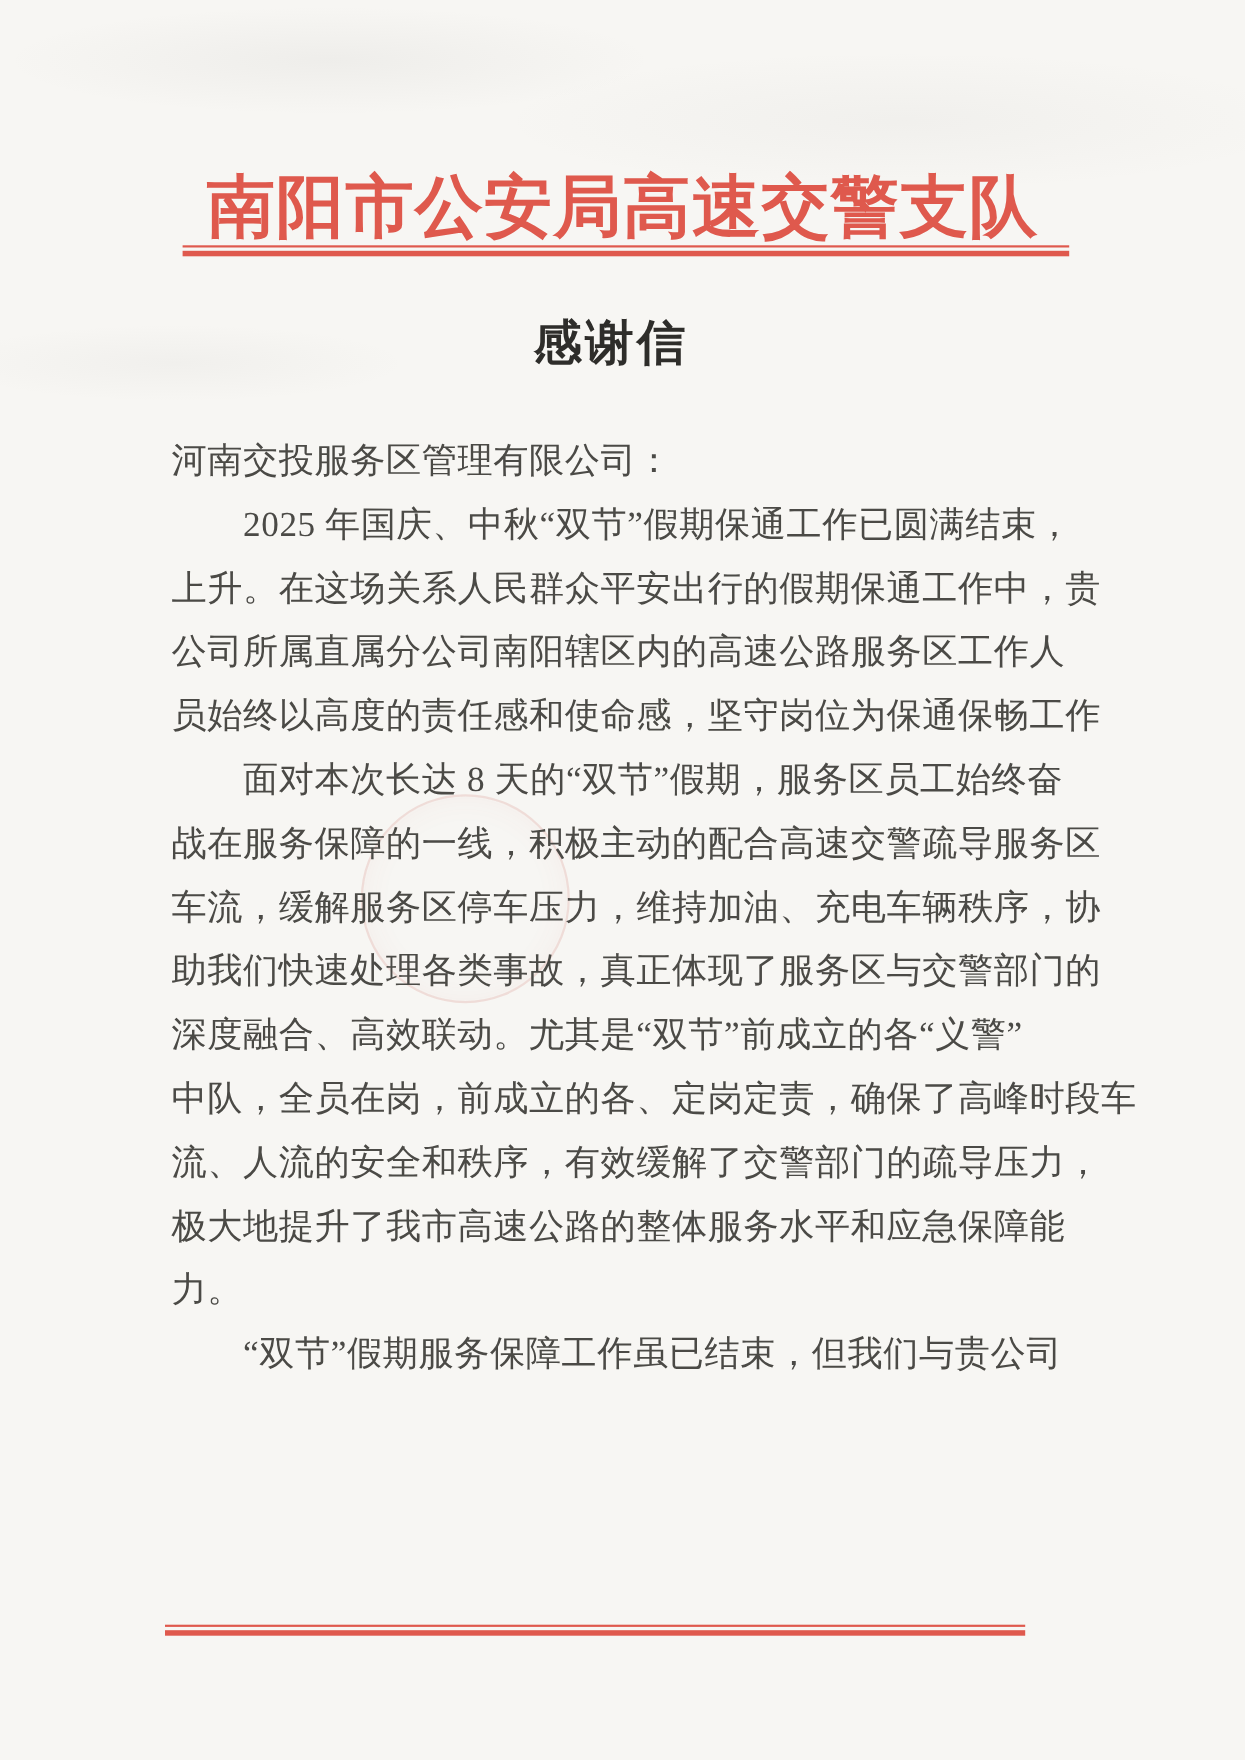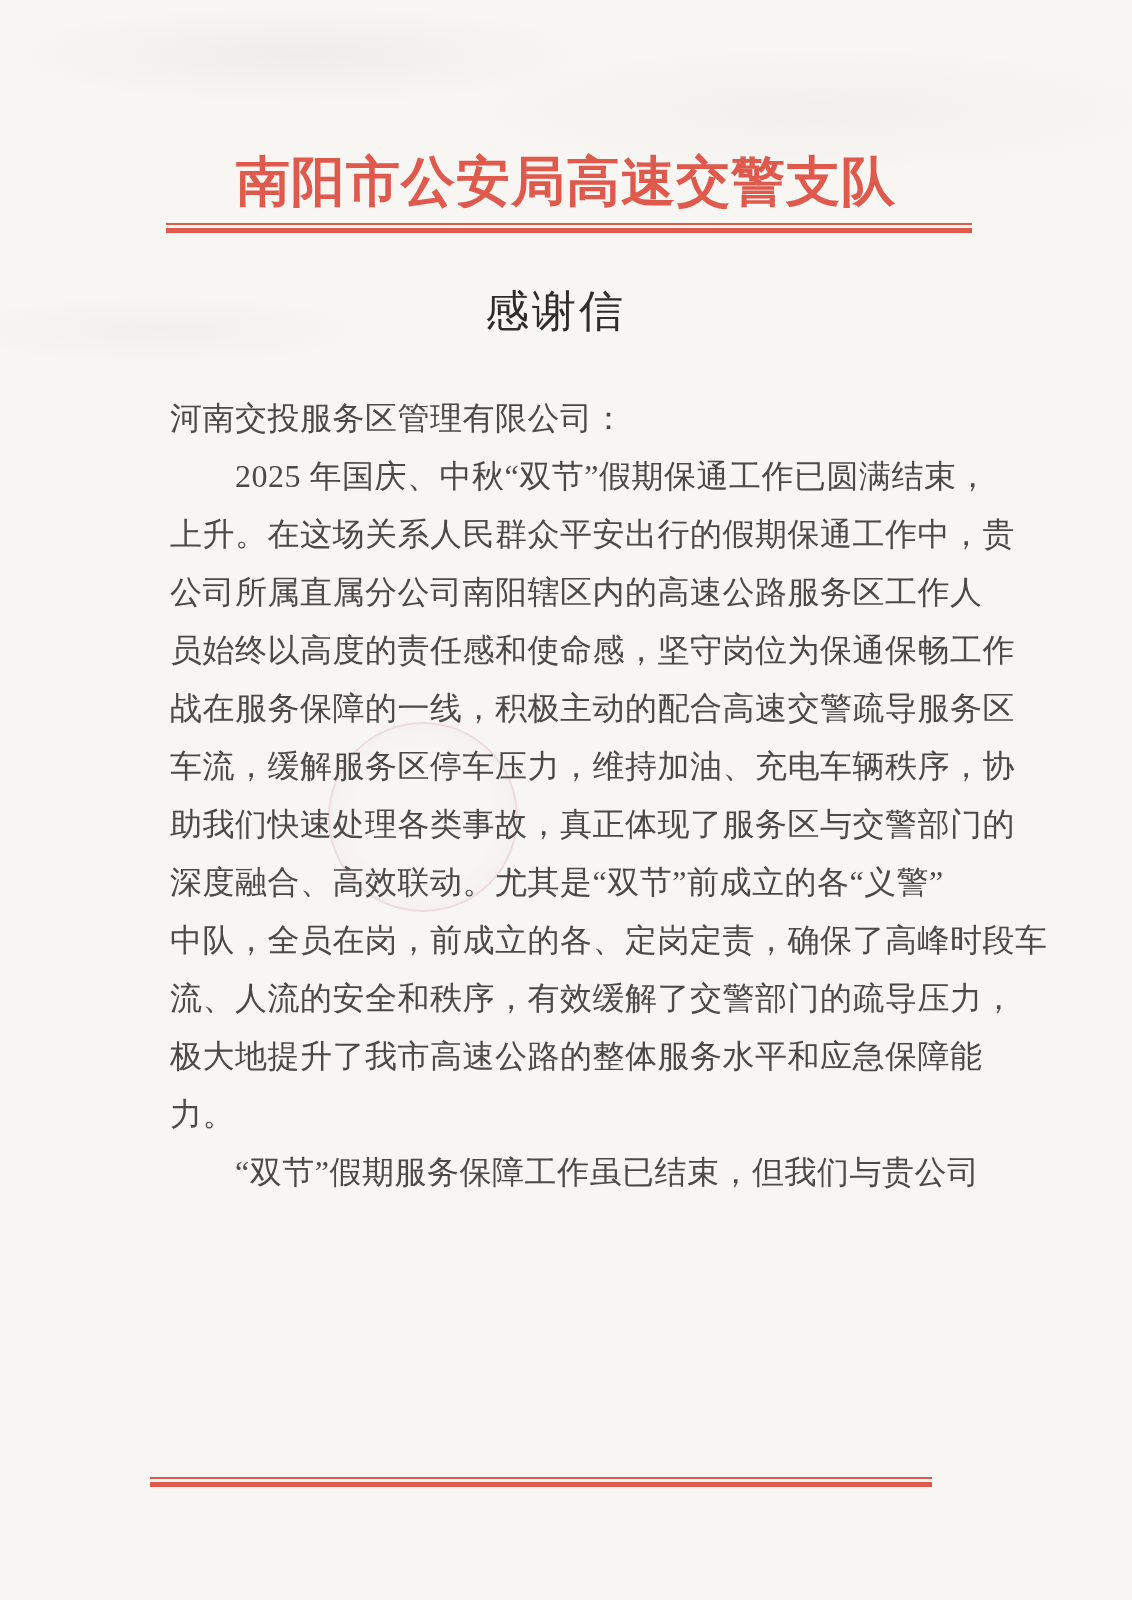--- a/index.html
+++ b/index.html
@@ -28,7 +28,7 @@
     position:absolute;
     top:146px;left:0;width:1132px;
     text-align:center;
-    font-size:54px;
+    font-size:62px;
     font-weight:700;
     letter-spacing:1px;
     color:var(--accent);

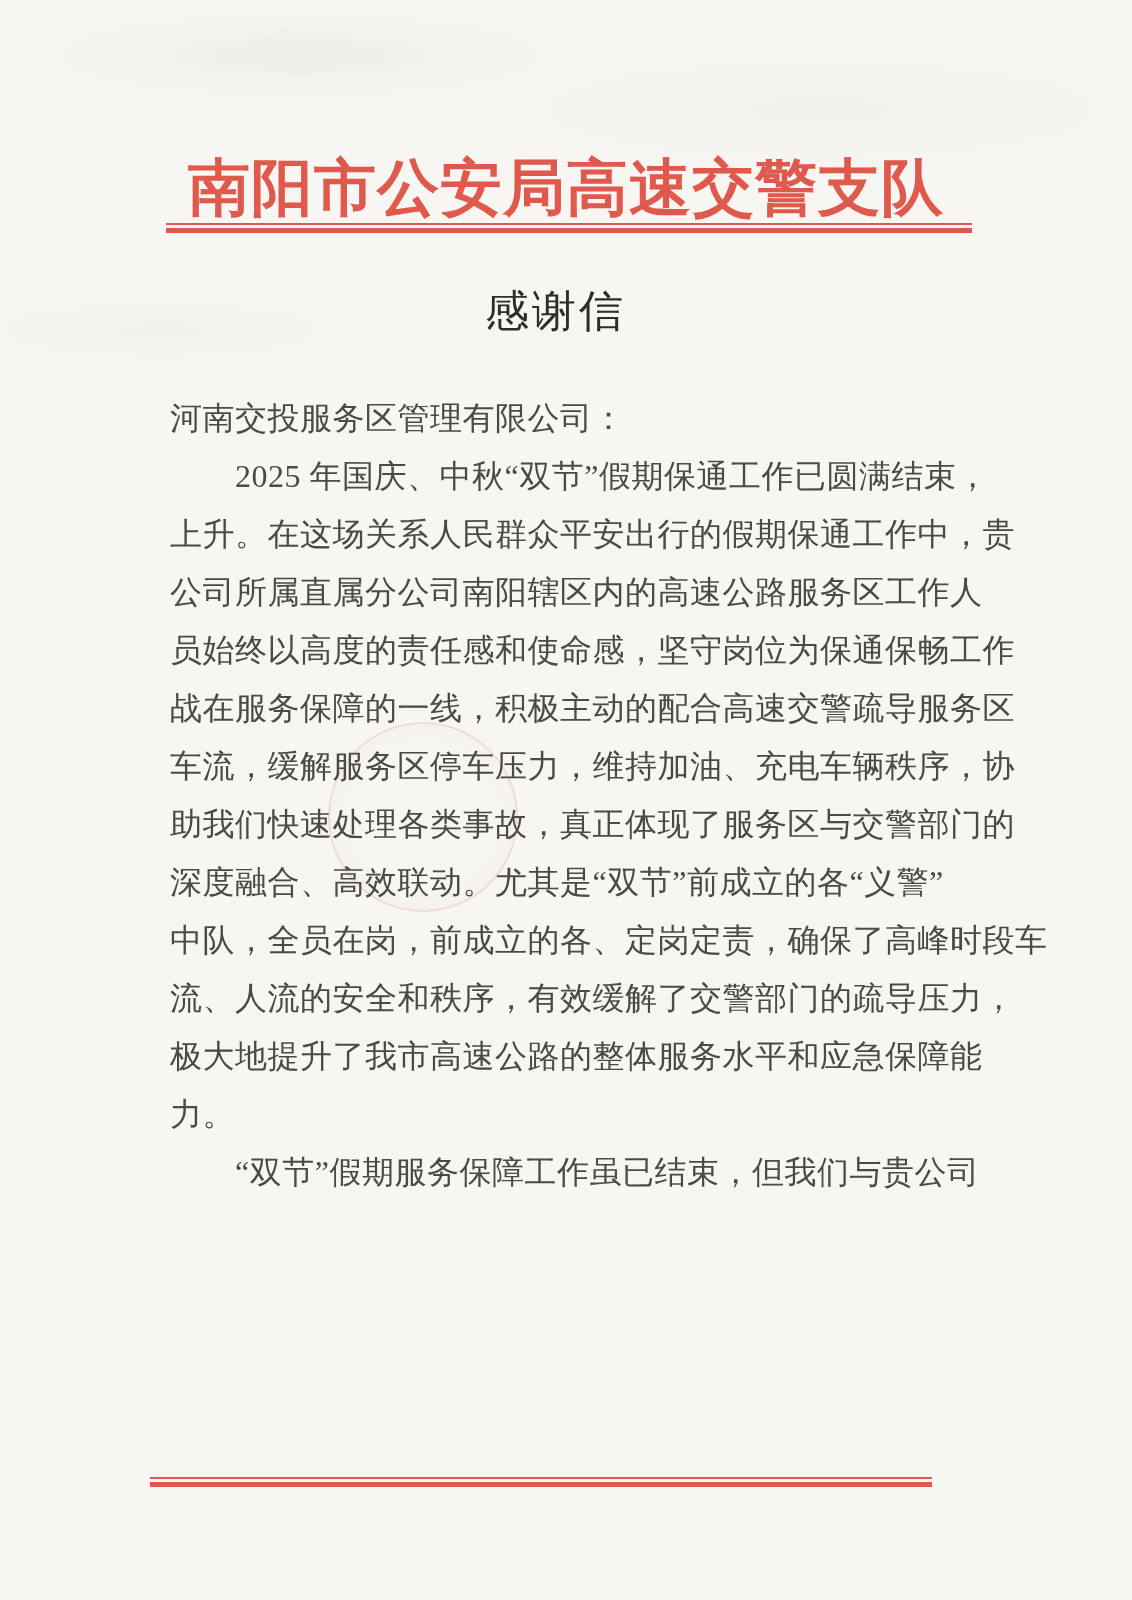--- a/index.html
+++ b/index.html
@@ -50,7 +50,7 @@
     top:282px;left:0;width:1111px;
     text-align:center;
     font-size:44px;
-    font-weight:400;
+    font-weight:700;
     letter-spacing:3px;
     color:var(--head-ink);
   }

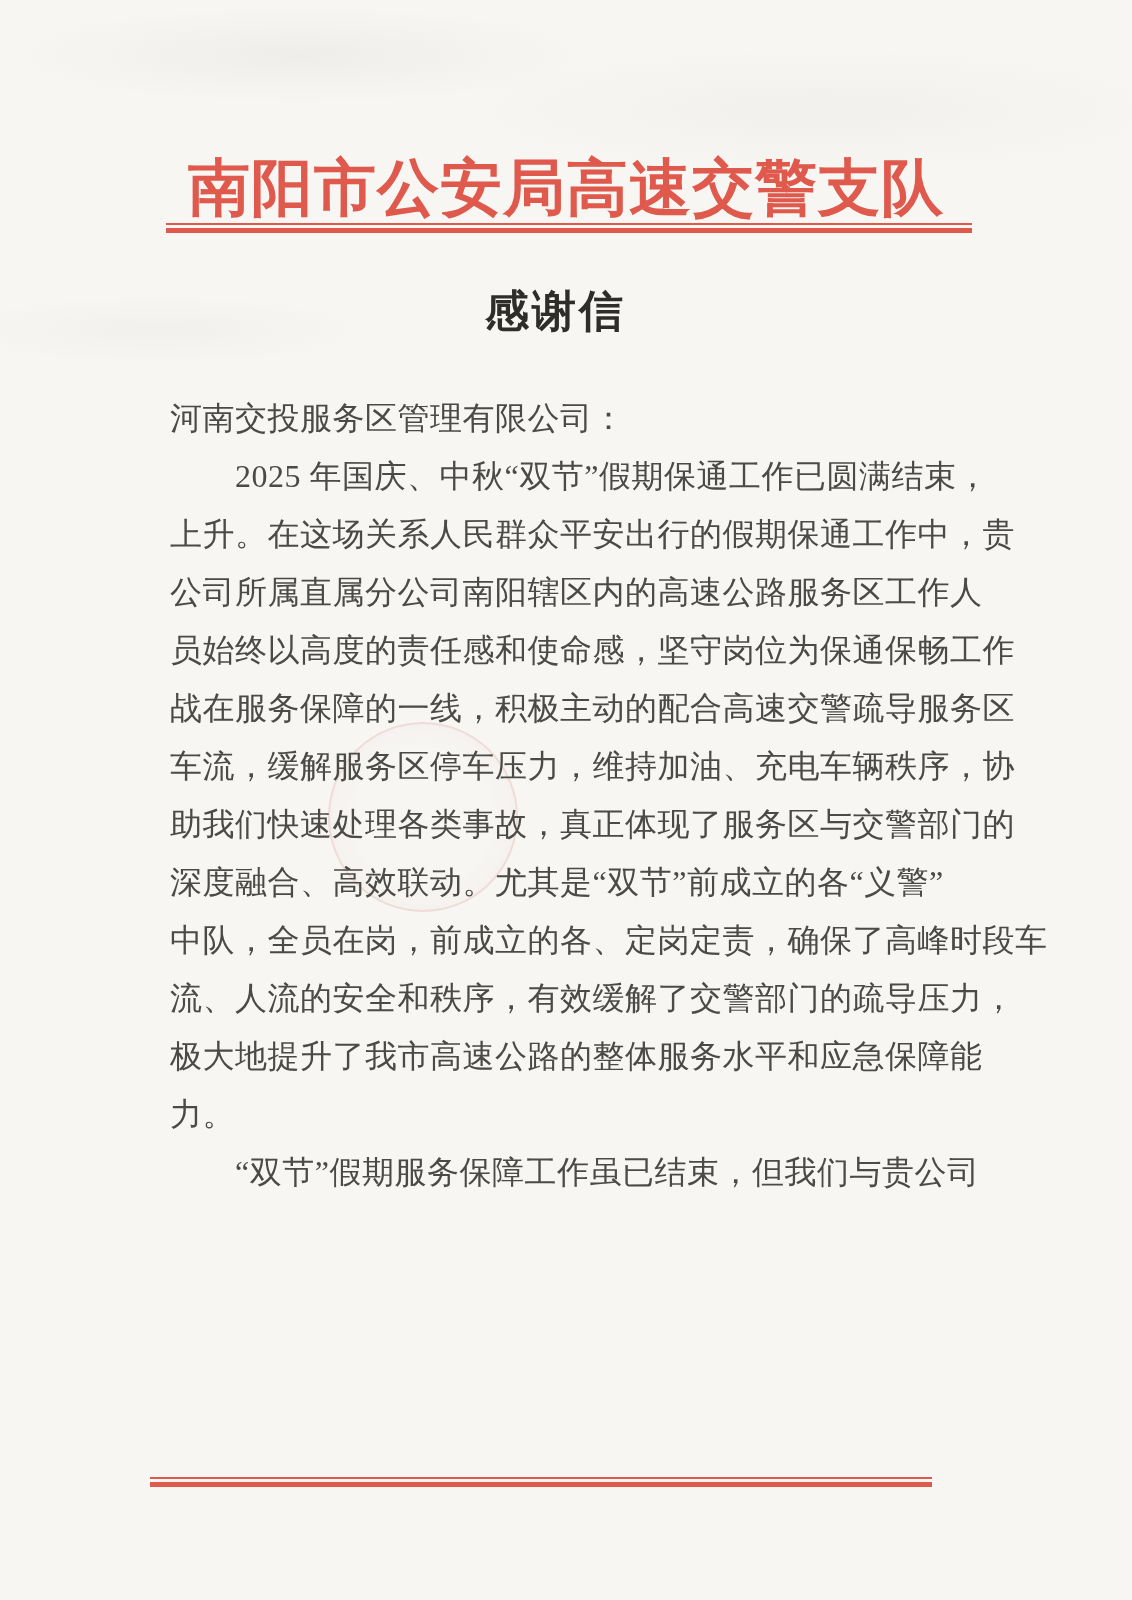--- a/index.html
+++ b/index.html
@@ -56,7 +56,7 @@
   }
   .body-text{
     position:absolute;
-    top:389px;left:170px;width:810px;
+    top:389px;left:156px;width:810px;
   }
   .body-line{
     height:58px;

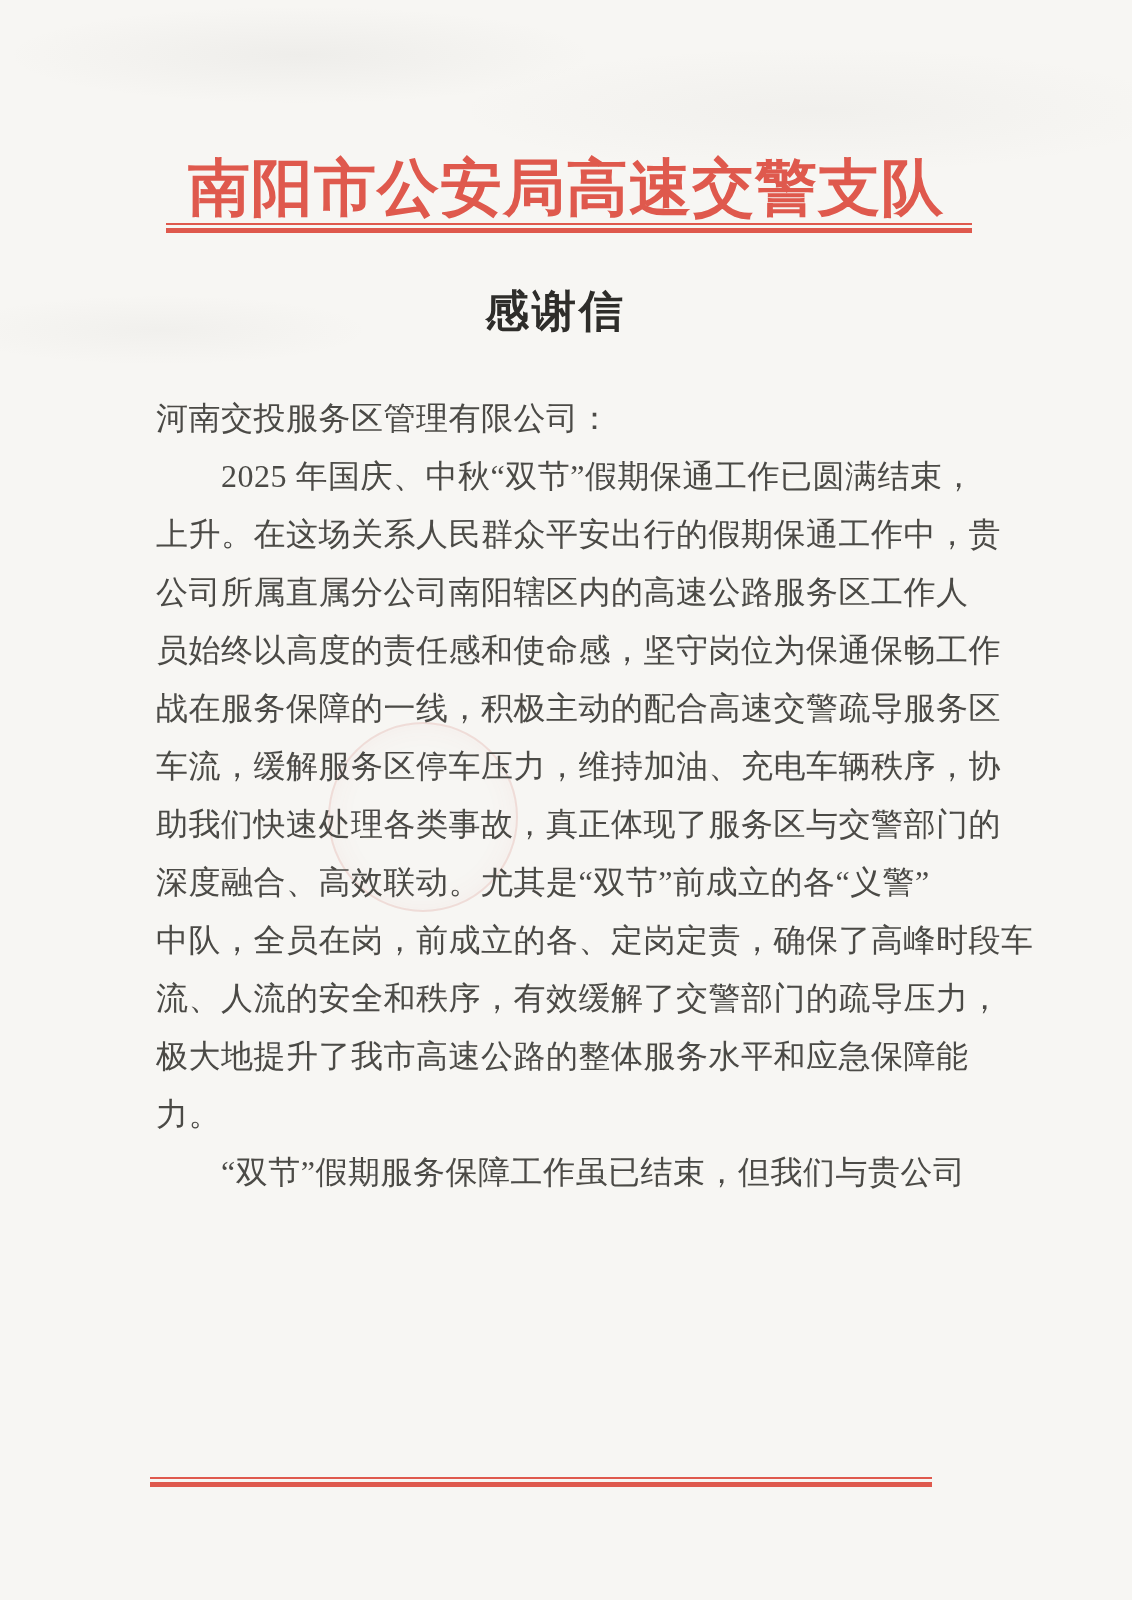--- a/index.html
+++ b/index.html
@@ -96,6 +96,7 @@
       <div class="body-line">上升。在这场关系人民群众平安出行的假期保通工作中，贵</div>
       <div class="body-line">公司所属直属分公司南阳辖区内的高速公路服务区工作人</div>
       <div class="body-line">员始终以高度的责任感和使命感，坚守岗位为保通保畅工作</div>
+      <div class="body-line">　　面对本次长达 8 天的“双节”假期，服务区员工始终奋</div>
       <div class="body-line">战在服务保障的一线，积极主动的配合高速交警疏导服务区</div>
       <div class="body-line">车流，缓解服务区停车压力，维持加油、充电车辆秩序，协</div>
       <div class="body-line">助我们快速处理各类事故，真正体现了服务区与交警部门的</div>

